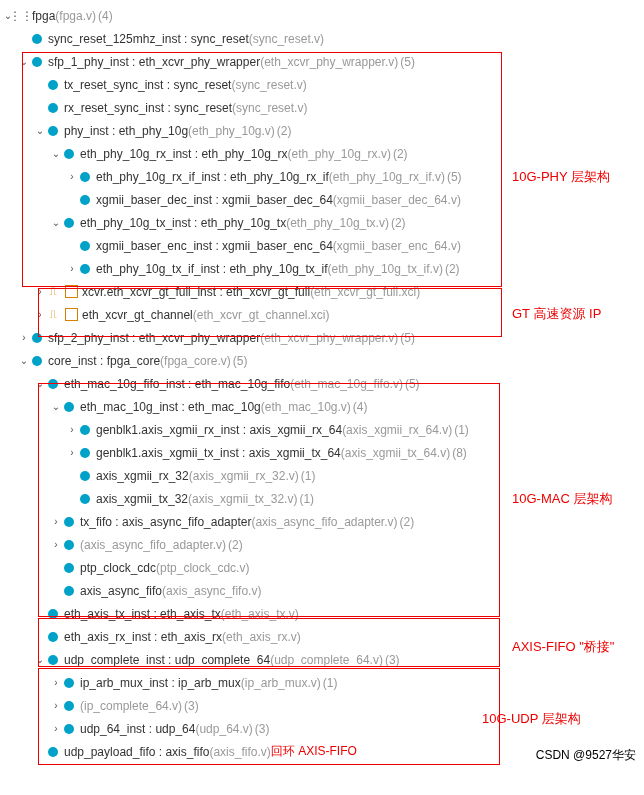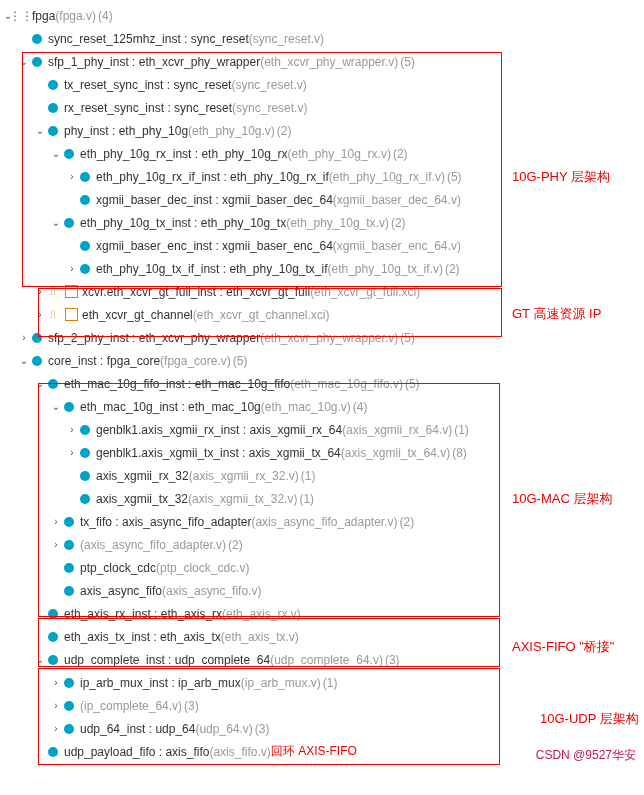--- a/index.html
+++ b/index.html
@@ -323,18 +323,18 @@
         <span class="icon">
           <span class="dot"></span>
         </span>
+        <span>eth_axis_tx_inst : eth_axis_tx</span>
+        <span class="file"> (eth_axis_tx.v)</span>
+      </div>
+      <div class="row">
+        <span class="ind"></span>
+        <span class="ind"></span>
+        <span class="arrow"></span>
+        <span class="icon">
+          <span class="dot"></span>
+        </span>
         <span>eth_axis_rx_inst : eth_axis_rx</span>
         <span class="file"> (eth_axis_rx.v)</span>
-      </div>
-      <div class="row">
-        <span class="ind"></span>
-        <span class="ind"></span>
-        <span class="arrow"></span>
-        <span class="icon">
-          <span class="dot"></span>
-        </span>
-        <span>eth_axis_tx_inst : eth_axis_tx</span>
-        <span class="file"> (eth_axis_tx.v)</span>
       </div>
       <div class="row">
         <span class="ind"></span>

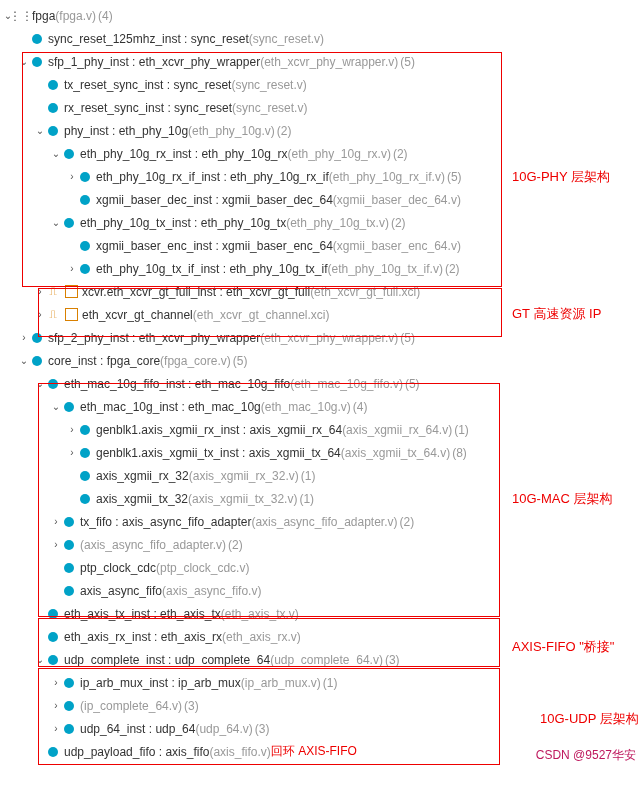--- a/index.html
+++ b/index.html
@@ -405,7 +405,7 @@
 <span class="label" style="left:512px;top:305px">GT 高速资源 IP</span>
 <span class="label" style="left:512px;top:490px">10G-MAC 层架构</span>
 <span class="label" style="left:512px;top:638px">AXIS-FIFO "桥接"</span>
-<span class="label" style="left:540px;top:710px">10G-UDP 层架构</span>
+<span class="label" style="left:482px;top:710px">10G-UDP 层架构</span>
 
 <div class="wm">CSDN @9527华安</div>
 </div>

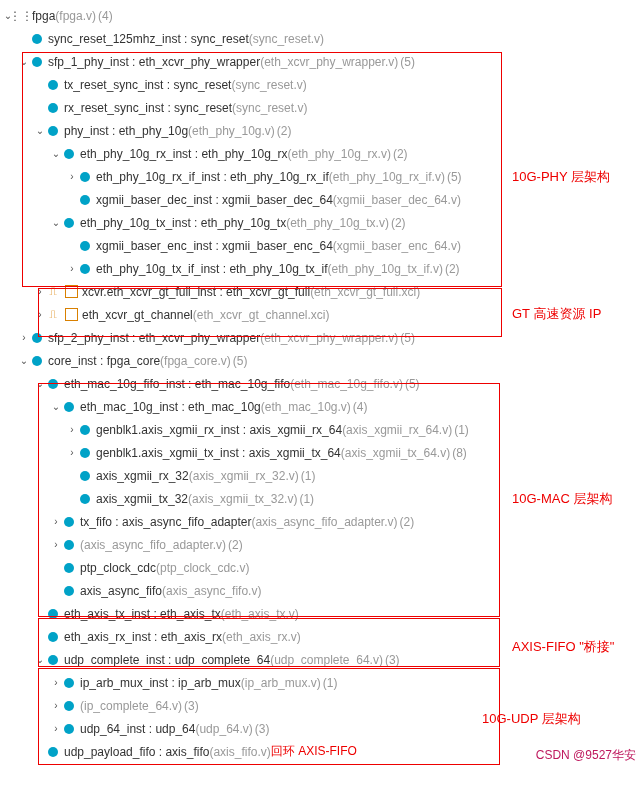--- a/index.html
+++ b/index.html
@@ -14,7 +14,7 @@
 .label{color:#e00;position:absolute;font-size:13px}
 .box{border:1px solid #e00;position:absolute}
 .wrap{position:relative}
-.wm{position:absolute;bottom:3px;right:8px;color:#be185d;font-size:12px}
+.wm{position:absolute;bottom:3px;right:8px;color:#000000;font-size:12px}
 .inline-label{color:#e00;}
 .orange{width:11px;height:11px;border:1px solid #d98000;background:#fff}
 </style>

